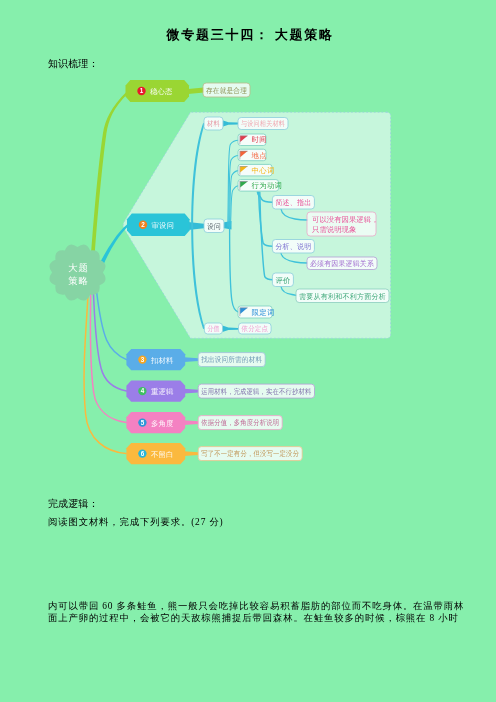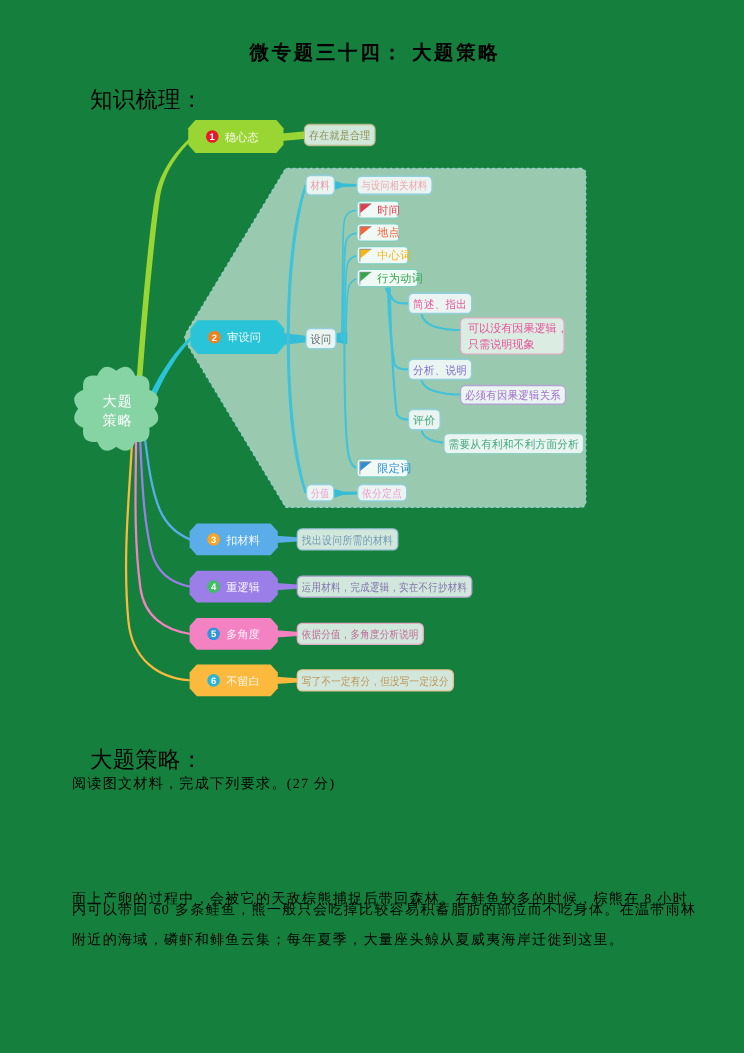--- a/index.html
+++ b/index.html
@@ -4,7 +4,7 @@
 <style>
   html,body{margin:0;padding:0;background:#ffffff;}
   body{width:496px;height:702px;overflow:hidden;font-family:"Liberation Serif",serif;color:#000;-webkit-font-smoothing:antialiased;}
-  #page{position:relative;width:496px;height:702px;background:#15803d;}
+  #page{position:relative;width:496px;height:702px;background:#86efac;}
   #title{position:absolute;left:2px;top:26px;width:496px;text-align:center;font-size:13px;font-weight:bold;letter-spacing:1.75px;}
   .lbl{position:absolute;left:60px;font-size:15px;letter-spacing:0.1px;}
   #lbl-knowledge{top:57px;}

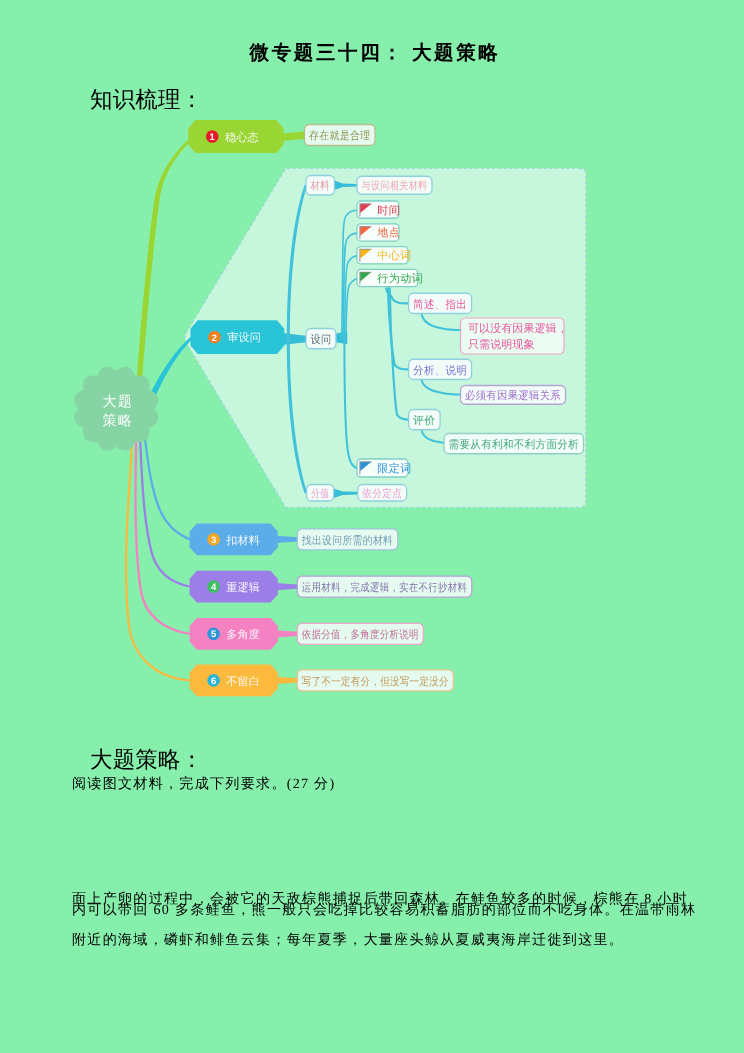--- a/index.html
+++ b/index.html
@@ -6,7 +6,7 @@
   body{width:496px;height:702px;overflow:hidden;font-family:"Liberation Serif",serif;color:#000;-webkit-font-smoothing:antialiased;}
   #page{position:relative;width:496px;height:702px;background:#86efac;}
   #title{position:absolute;left:2px;top:26px;width:496px;text-align:center;font-size:13px;font-weight:bold;letter-spacing:1.75px;}
-  .lbl{position:absolute;left:60px;font-size:15px;letter-spacing:0.1px;}
+  .lbl{position:absolute;left:48px;font-size:10px;letter-spacing:0.1px;}
   #lbl-knowledge{top:57px;}
   #lbl-example{top:497px;}
   #q-line{position:absolute;left:48px;top:516px;font-size:9.4px;letter-spacing:0.85px;}

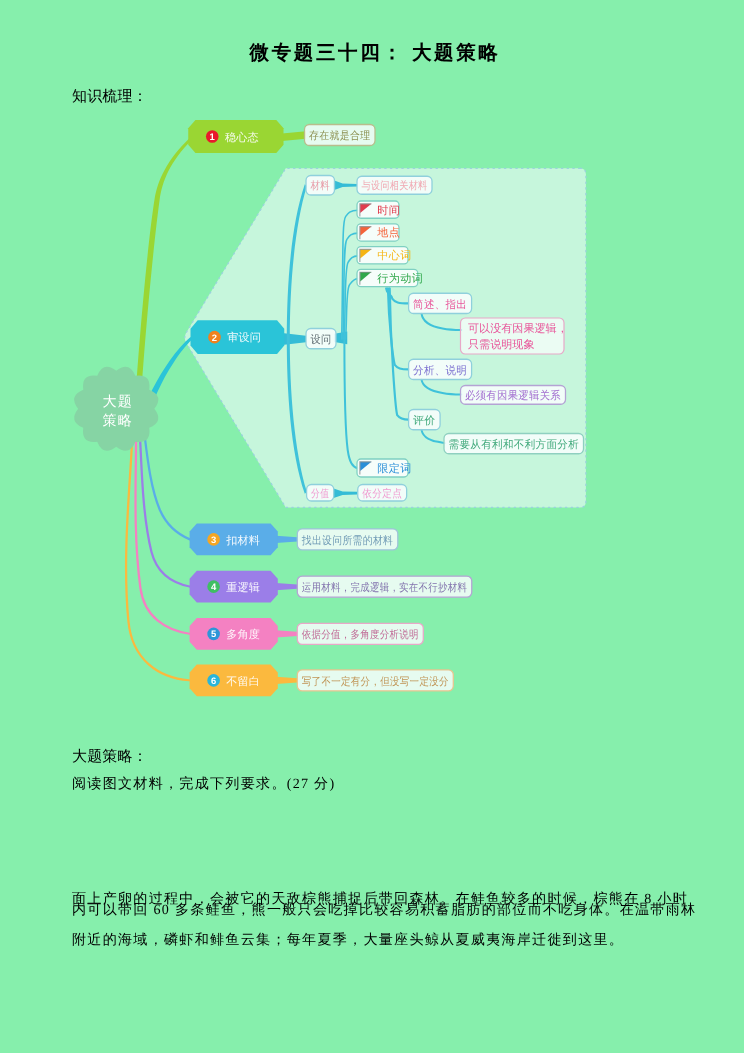--- a/index.html
+++ b/index.html
@@ -202,7 +202,7 @@
         </g>
   </svg>
   </div>
-  <div class="lbl" id="lbl-example">大题策略：</div>
+  <div class="lbl" id="lbl-example">完成逻辑：</div>
   <div id="q-line">阅读图文材料，完成下列要求。(27 分)</div>
   <div class="pline" style="top:593px">面上产卵的过程中，会被它的天敌棕熊捕捉后带回森林。在鲑鱼较多的时候，棕熊在 8 小时</div>
   <div class="pline" style="top:600px">内可以带回 60 多条鲑鱼，熊一般只会吃掉比较容易积蓄脂肪的部位而不吃身体。在温带雨林</div>

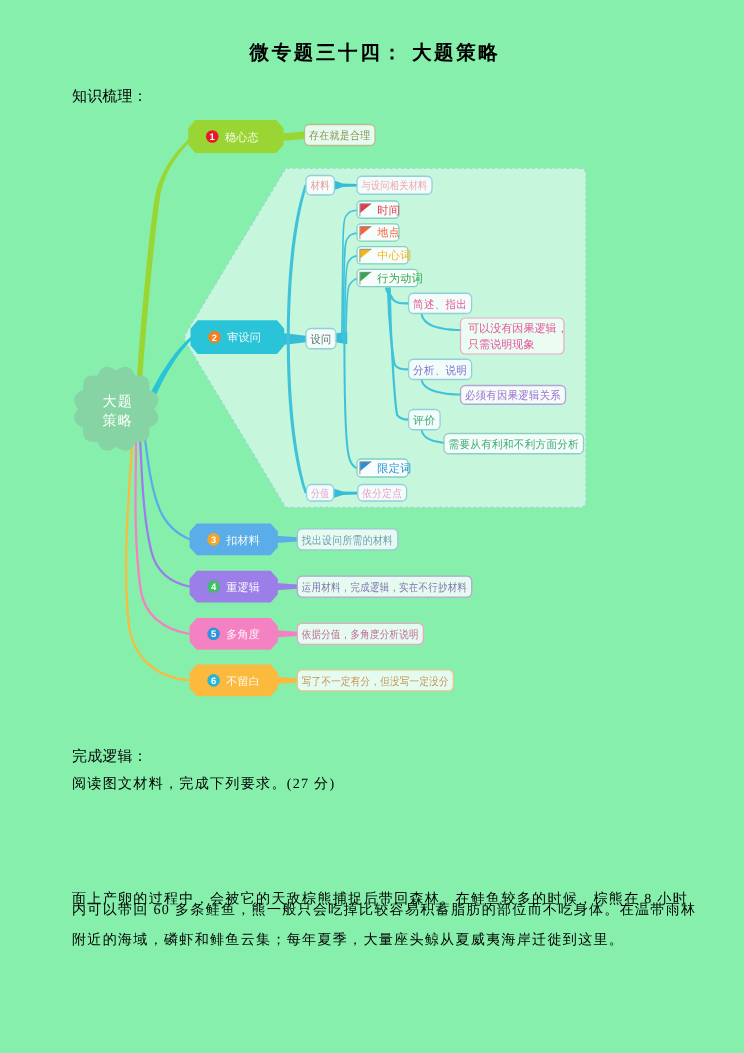--- a/index.html
+++ b/index.html
@@ -204,7 +204,7 @@
   </div>
   <div class="lbl" id="lbl-example">完成逻辑：</div>
   <div id="q-line">阅读图文材料，完成下列要求。(27 分)</div>
-  <div class="pline" style="top:593px">面上产卵的过程中，会被它的天敌棕熊捕捉后带回森林。在鲑鱼较多的时候，棕熊在 8 小时</div>
+  <div class="pline" style="top:612px">面上产卵的过程中，会被它的天敌棕熊捕捉后带回森林。在鲑鱼较多的时候，棕熊在 8 小时</div>
   <div class="pline" style="top:600px">内可以带回 60 多条鲑鱼，熊一般只会吃掉比较容易积蓄脂肪的部位而不吃身体。在温带雨林</div>
   <div class="pline" style="top:620px">附近的海域，磷虾和鲱鱼云集；每年夏季，大量座头鲸从夏威夷海岸迁徙到这里。</div>
 </div>

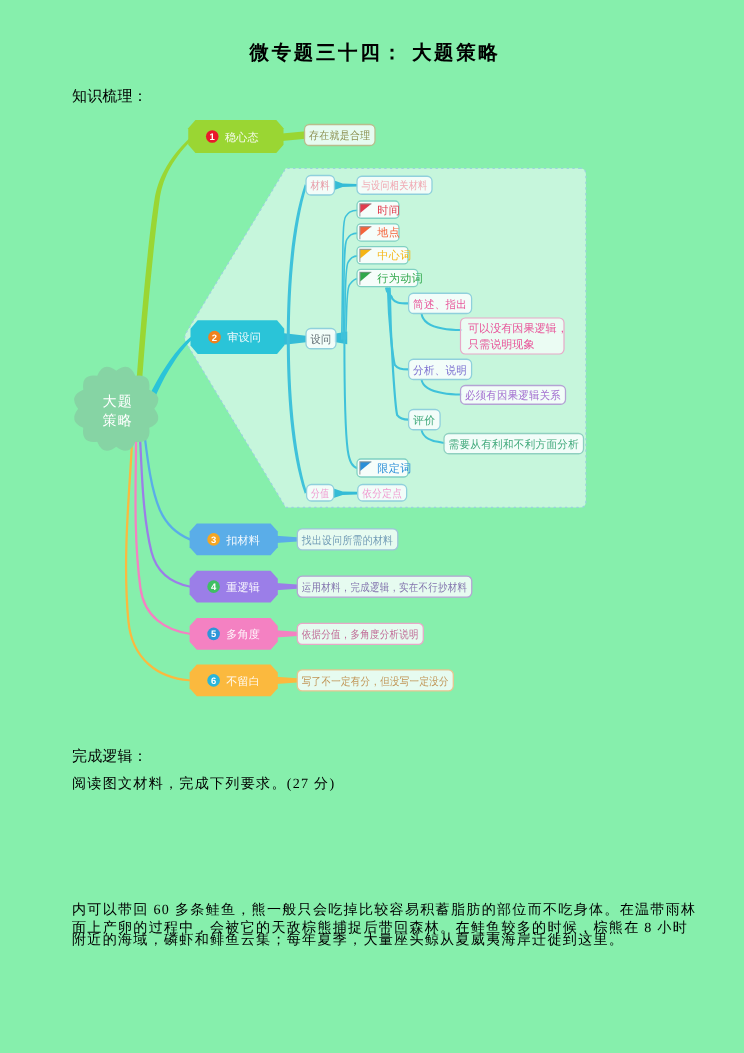--- a/index.html
+++ b/index.html
@@ -206,7 +206,6 @@
   <div id="q-line">阅读图文材料，完成下列要求。(27 分)</div>
   <div class="pline" style="top:612px">面上产卵的过程中，会被它的天敌棕熊捕捉后带回森林。在鲑鱼较多的时候，棕熊在 8 小时</div>
   <div class="pline" style="top:600px">内可以带回 60 多条鲑鱼，熊一般只会吃掉比较容易积蓄脂肪的部位而不吃身体。在温带雨林</div>
-  <div class="pline" style="top:620px">附近的海域，磷虾和鲱鱼云集；每年夏季，大量座头鲸从夏威夷海岸迁徙到这里。</div>
 </div>
 
 </body></html>

